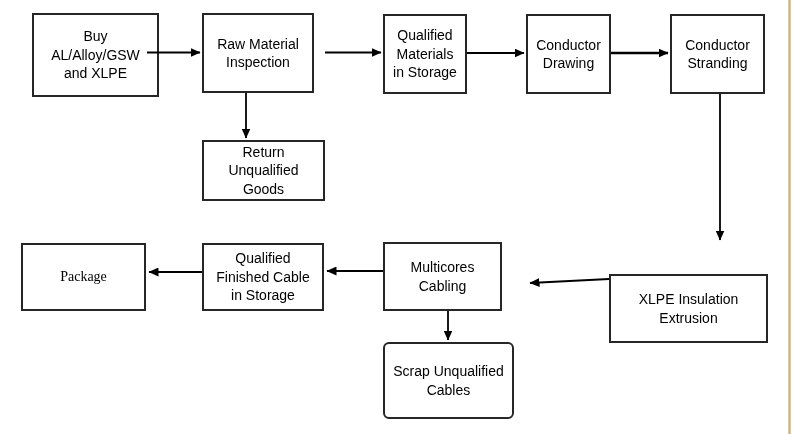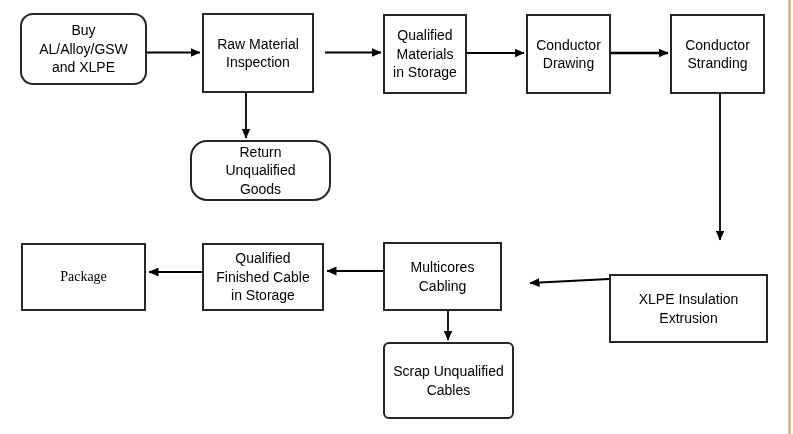--- a/index.html
+++ b/index.html
@@ -49,7 +49,7 @@
 
 <div id="canvas">
 
-  <div class="node" style="left:20px;  top:13px;  width:127px; height:72px;border-radius:13px;">Buy
+  <div class="node" style="left:32px;  top:13px;  width:127px; height:84px;">Buy
 AL/Alloy/GSW
 and XLPE</div>
 

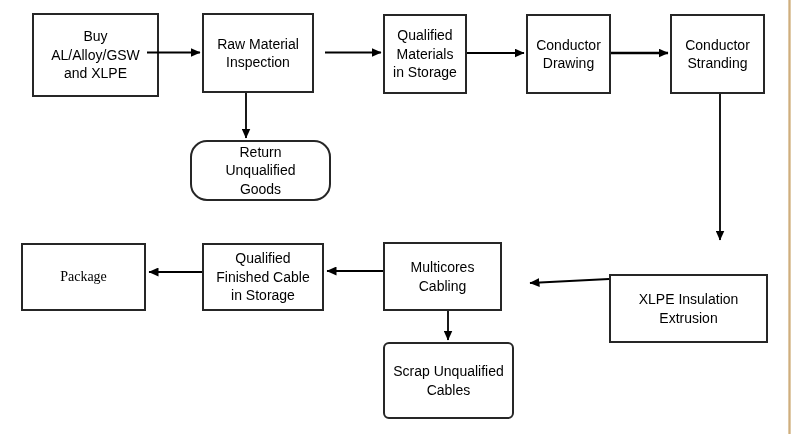--- a/index.html
+++ b/index.html
@@ -66,7 +66,7 @@
   <div class="node" style="left:670px; top:14px;  width:95px;  height:80px;">Conductor
 Stranding</div>
 
-  <div class="node" style="left:190px; top:140px; width:141px; height:61px;border-radius:17px;">Return
+  <div class="node" style="left:202px; top:140px; width:123px; height:61px;">Return
 Unqualified
 Goods</div>
 

